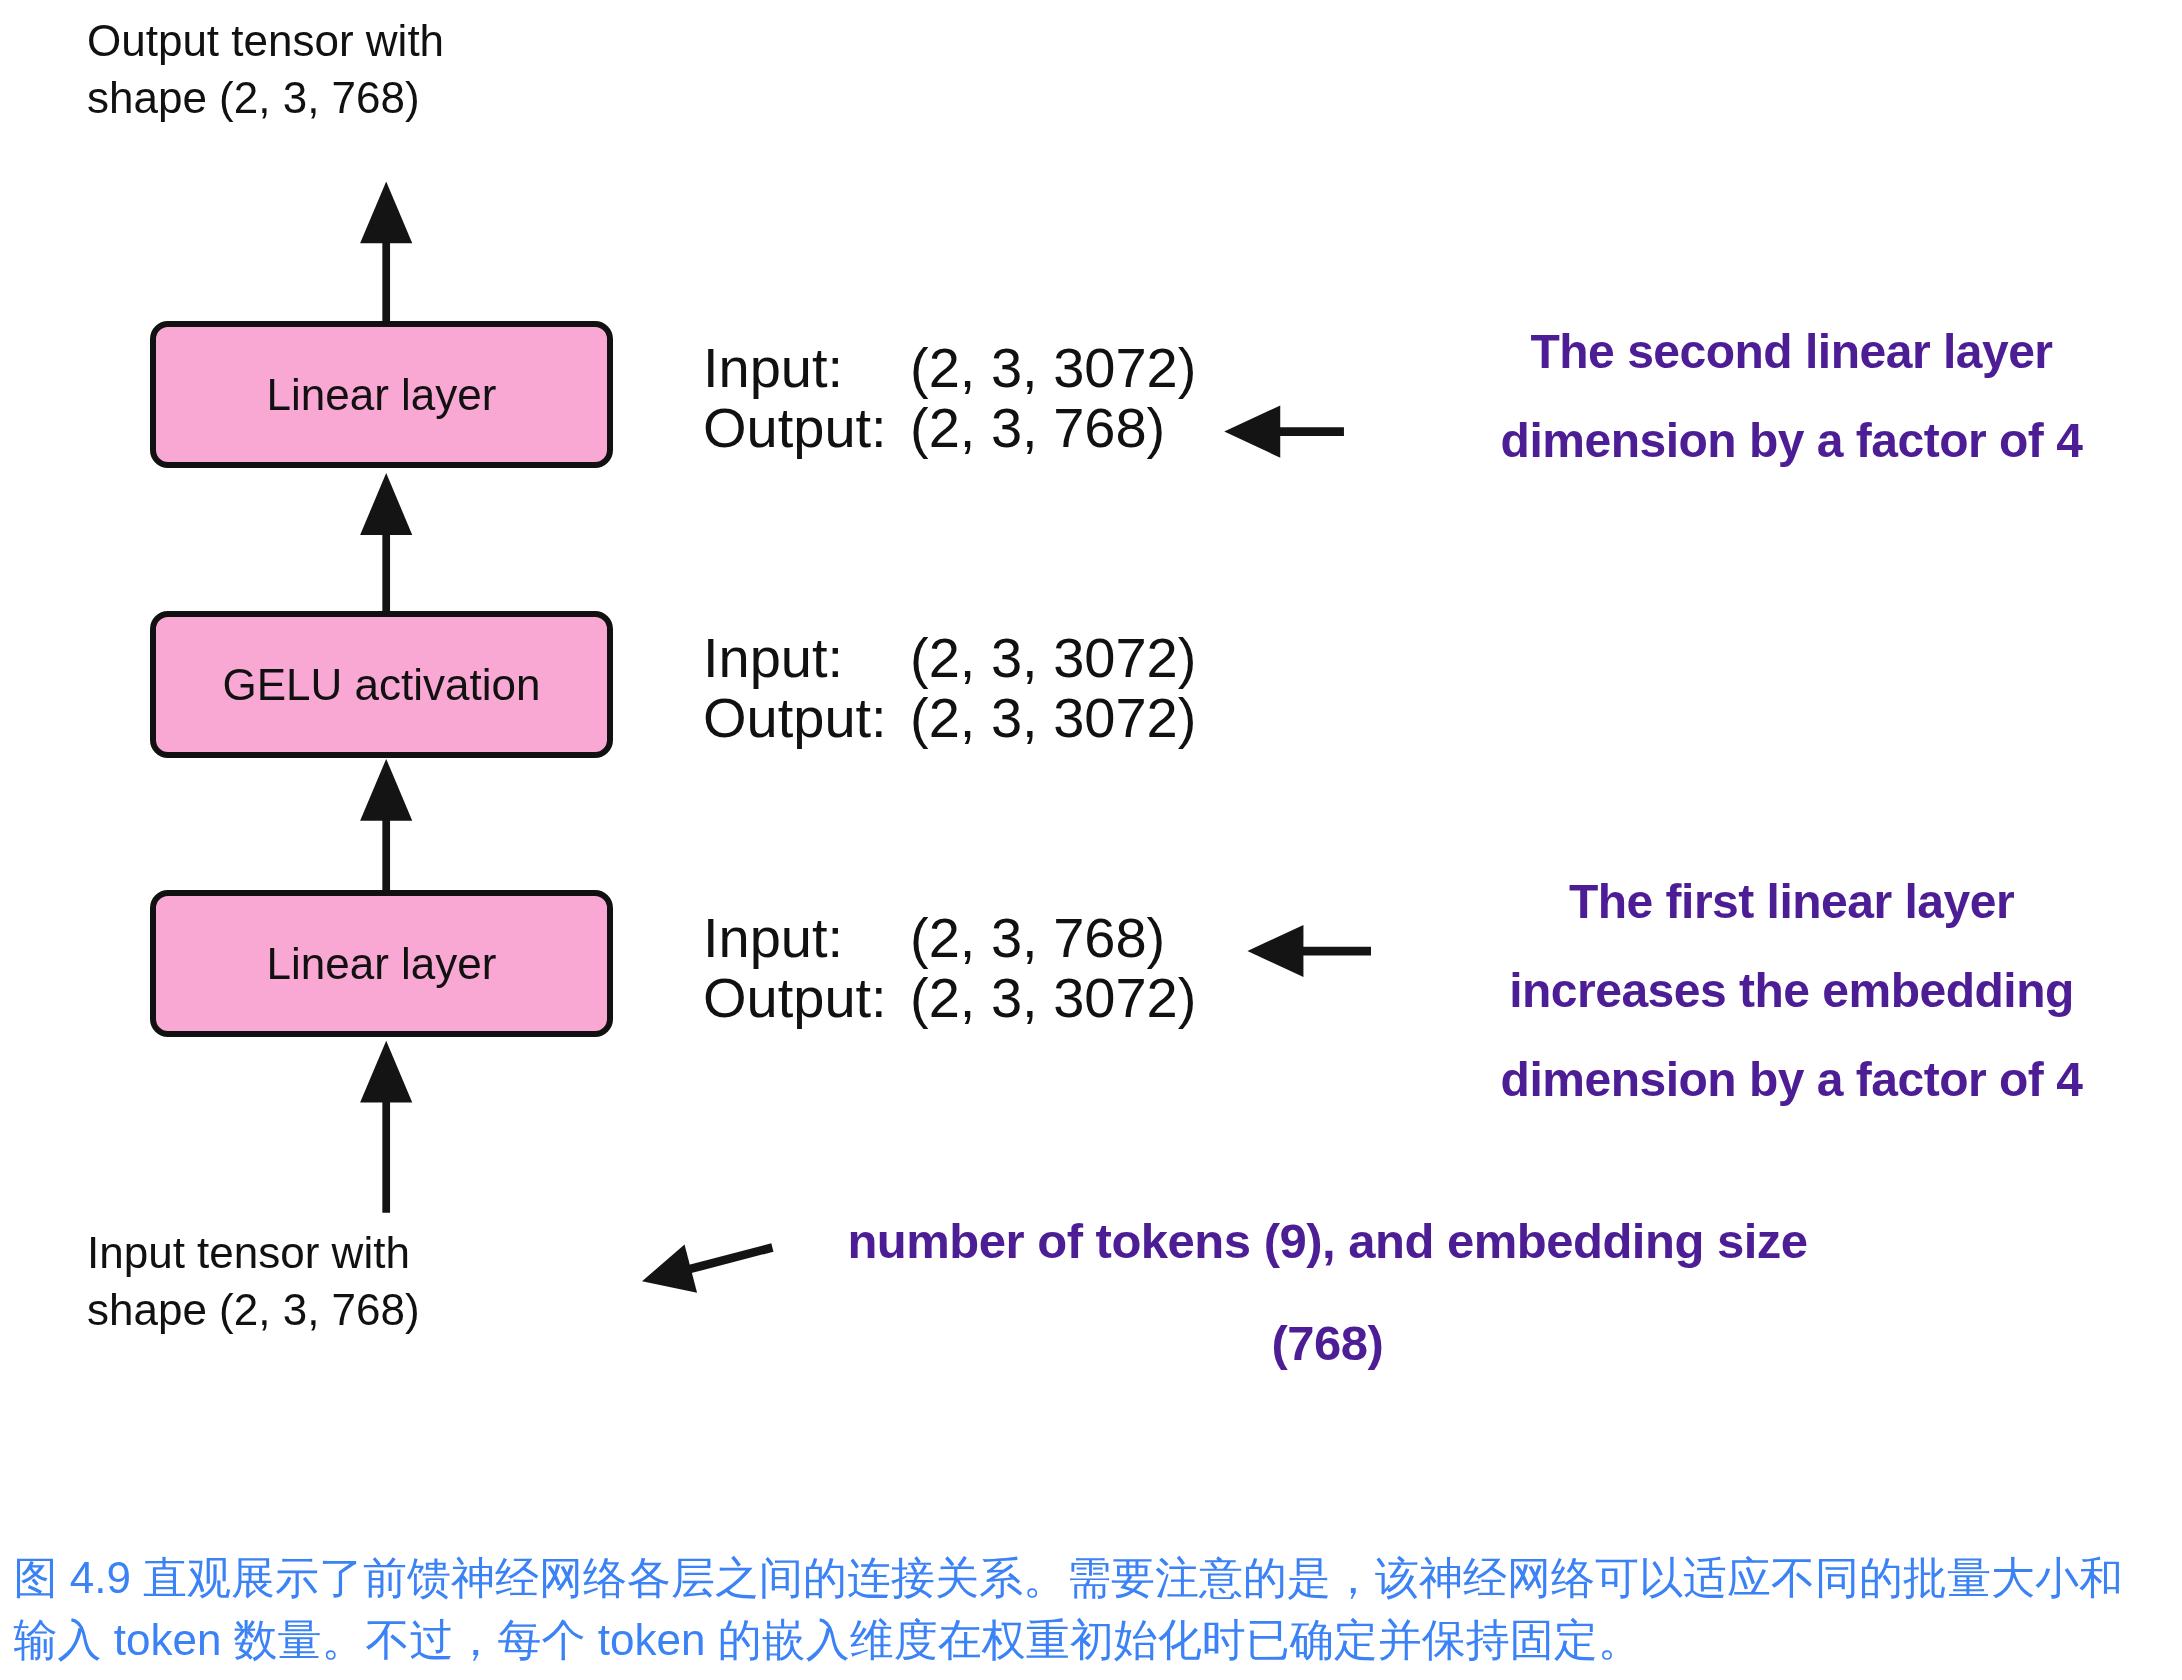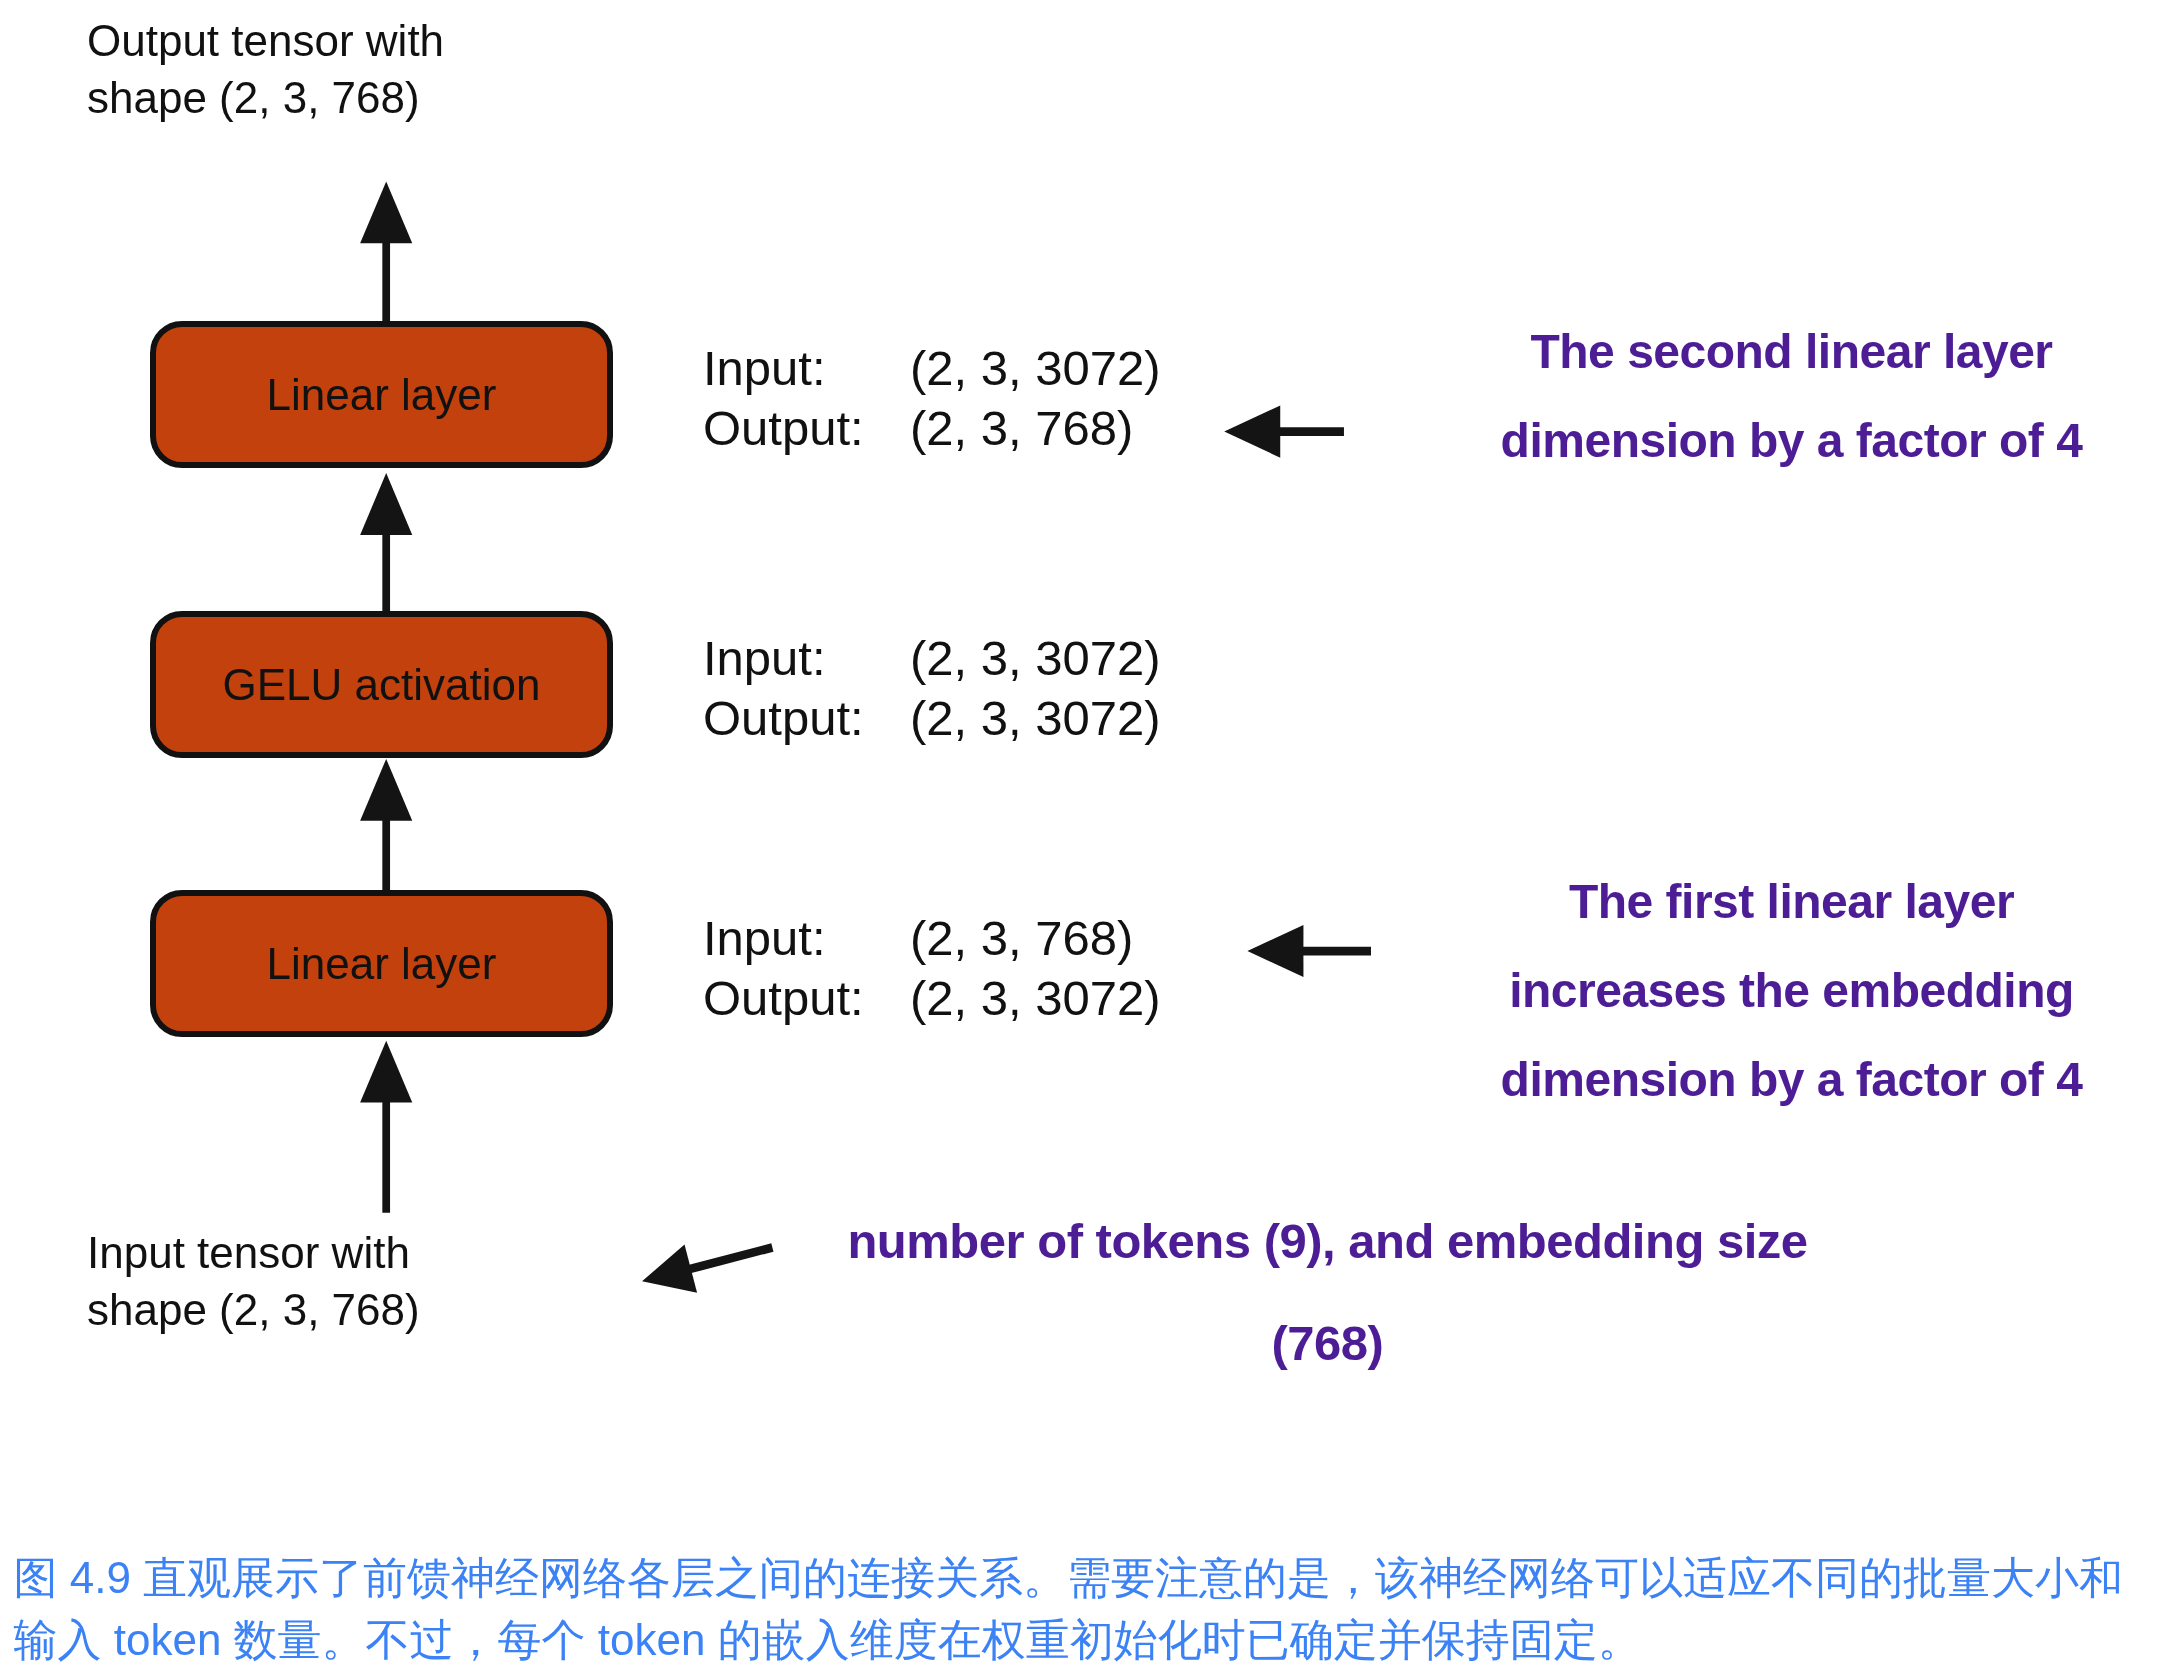--- a/index.html
+++ b/index.html
@@ -18,8 +18,8 @@
 
   .node-box {
     position: absolute; left: 150px; width: 463px; height: 147px;
-    box-sizing: border-box; border: 6.8px solid #111111; border-radius: 32px;
-    background: #c2410c; display: flex; align-items: center; justify-content: center;
+    box-sizing: border-box; border: 6.8px solid #111111; border-radius: 18px;
+    background: #f9a8d4; display: flex; align-items: center; justify-content: center;
     font-size: 44px; color: #111111;
   }
 

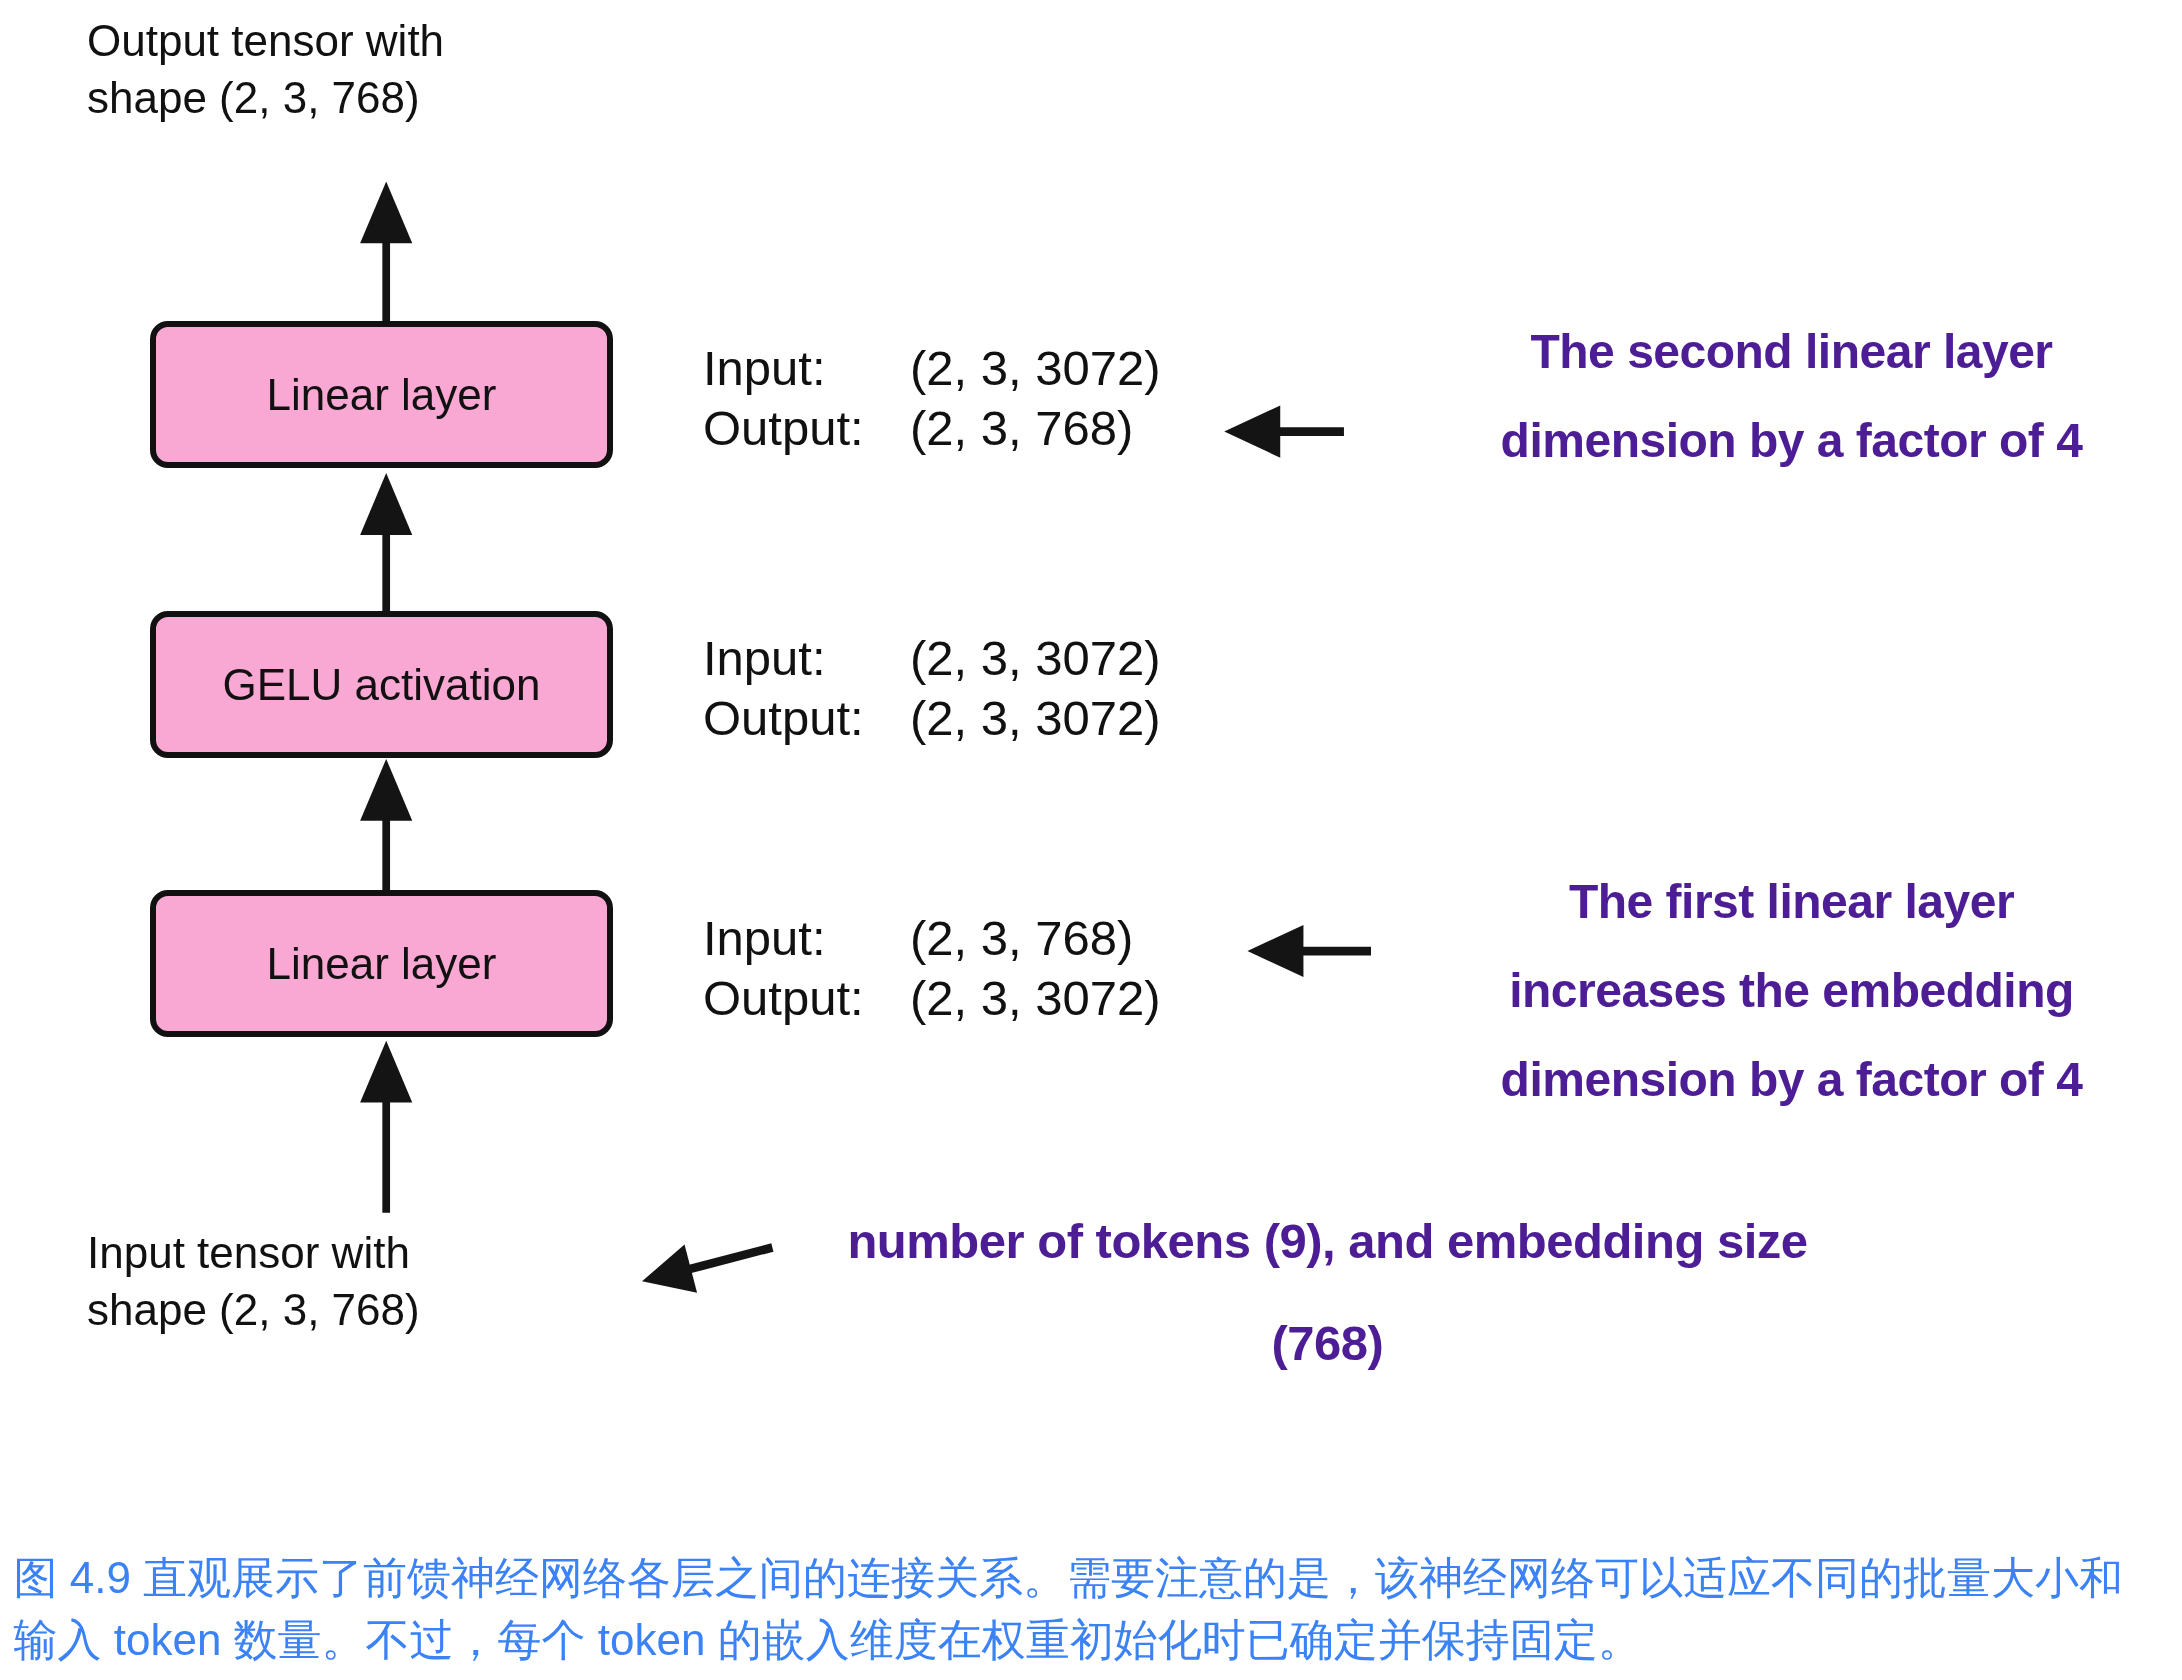--- a/index.html
+++ b/index.html
@@ -26,7 +26,7 @@
   .io-block {
     position: absolute; left: 703px;
     display: grid; grid-template-columns: 207px auto;
-    font-size: 49px; line-height: 60px; color: #111111; white-space: nowrap;
+    font-size: 56px; line-height: 60px; color: #111111; white-space: nowrap;
   }
 
   .note {

